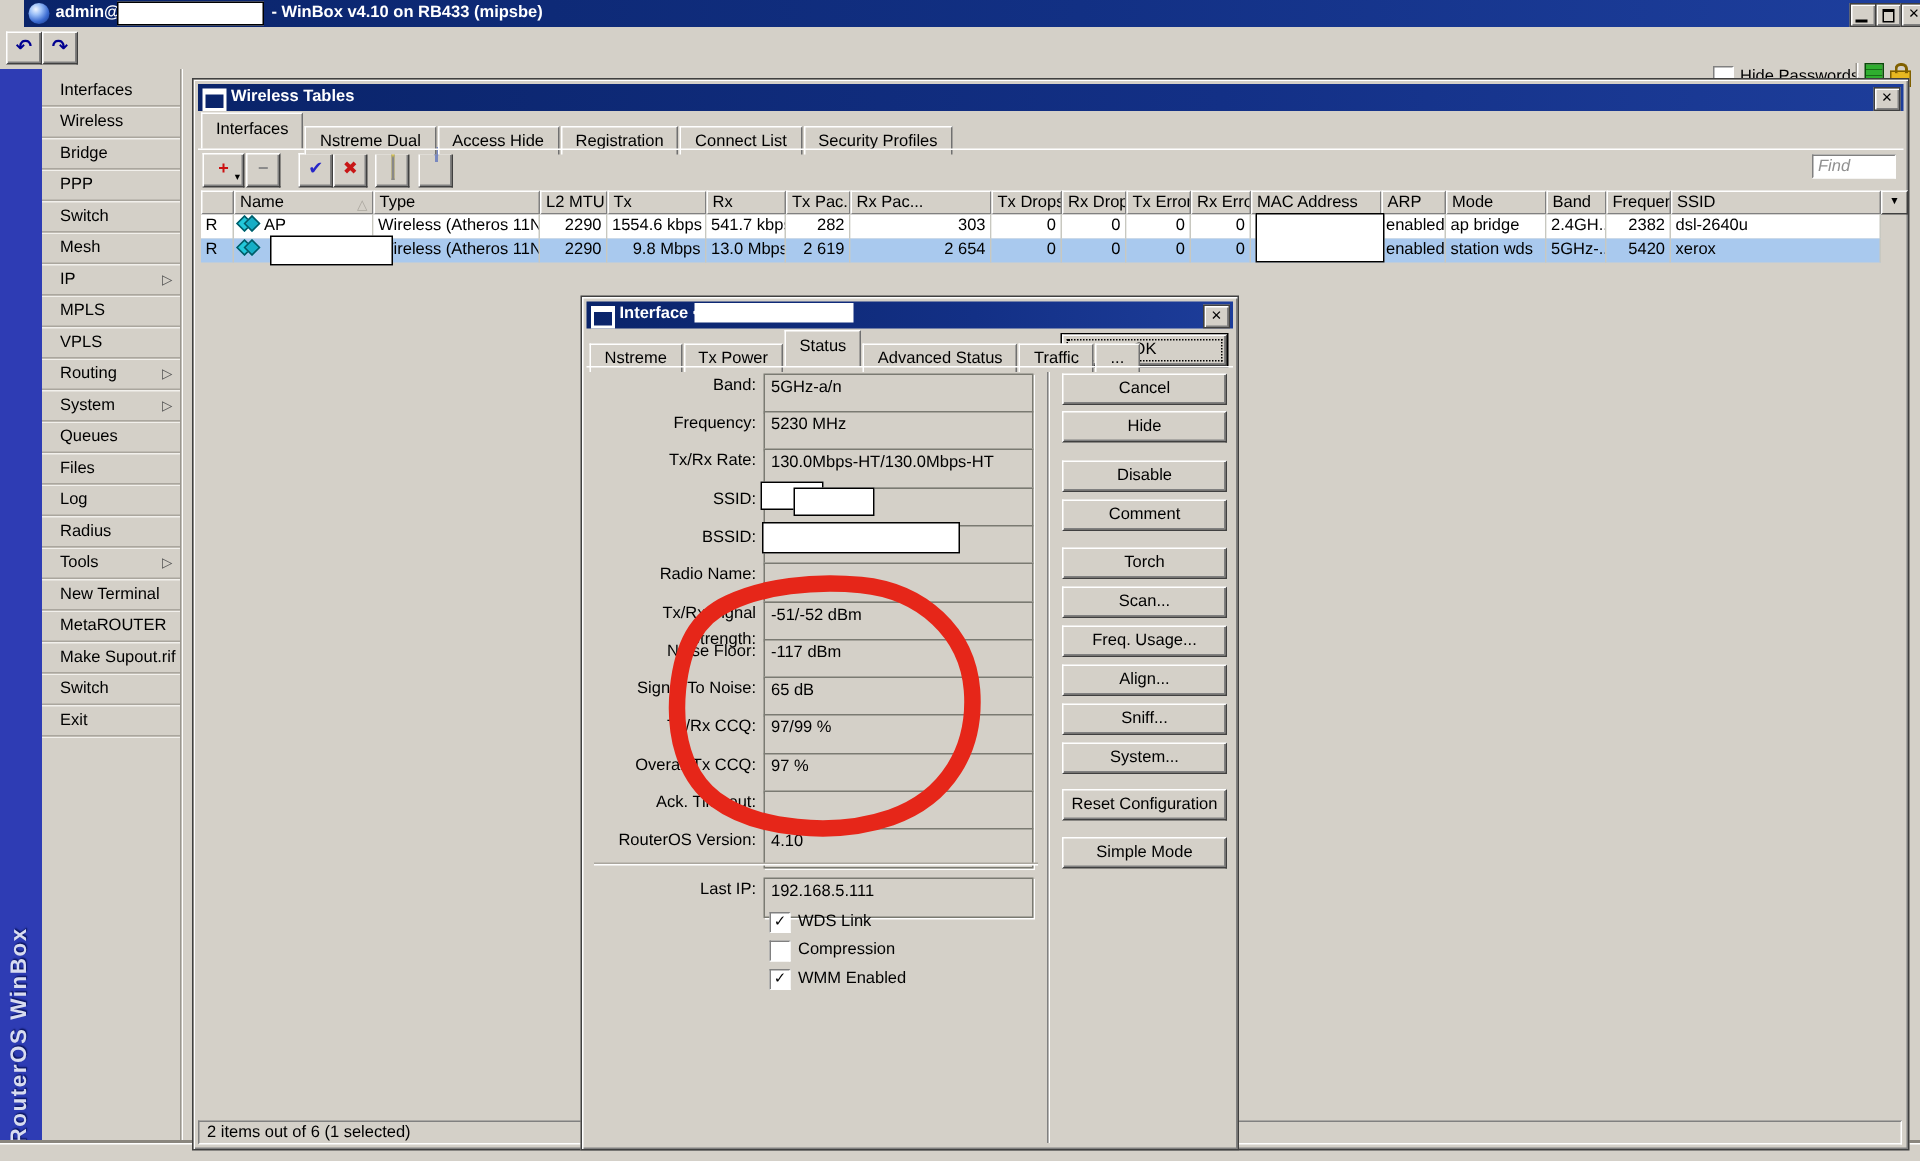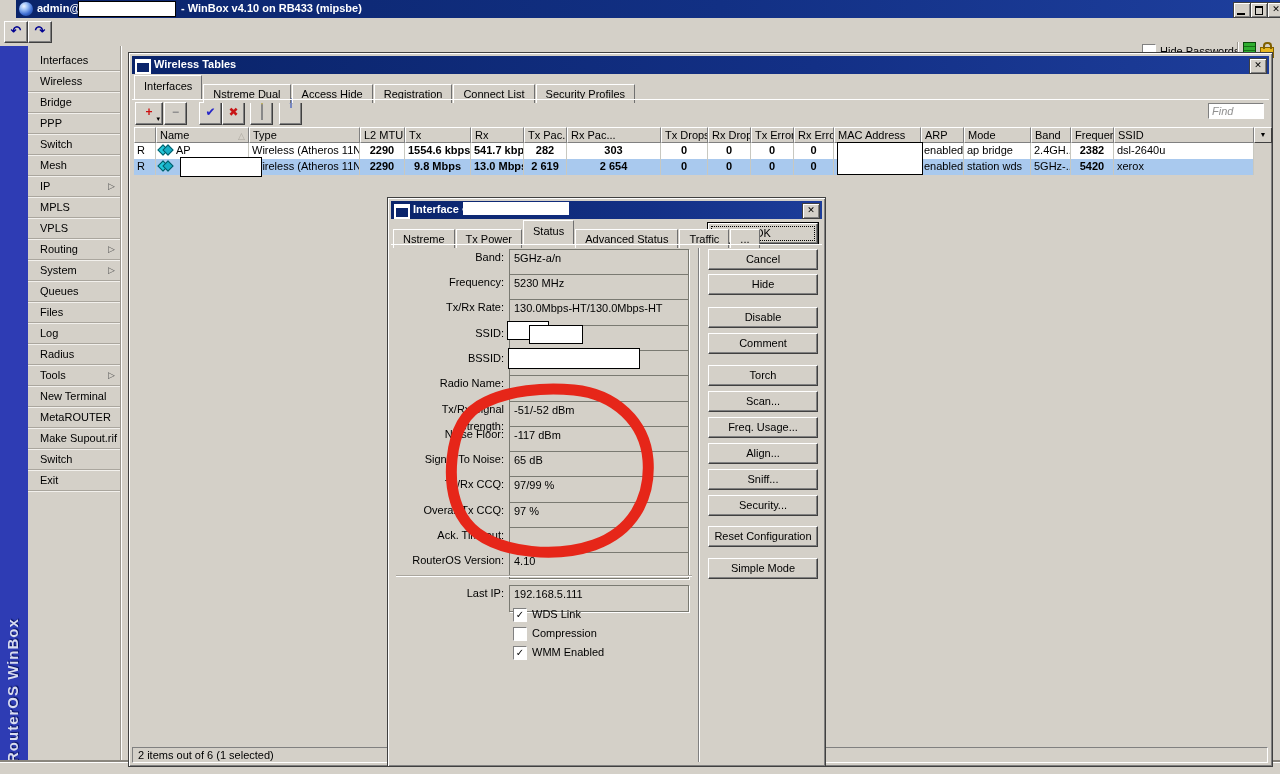--- a/index.html
+++ b/index.html
@@ -102,7 +102,7 @@
       border-right:1px solid #c8c8c0;}
   .r1 .td{background:#fff;}
   .r2 .td{background:#a9c9ee;}
-  .num{text-align:center;font-weight:bold;}
+  .num{text-align:right;}
   .w0{width:22px}.w1{width:93px}.w2{width:111px}.w3{width:45px}.w4{width:66px}.w5{width:53px}
   .w6{width:43px}.w7{width:94px}.w8{width:47px}.w9{width:43px}.w10{width:43px}.w11{width:40px}
   .w12{width:87px}.w13{width:43px}.w14{width:67px}.w15{width:40px}.w16{width:43px}.w17{width:140px}

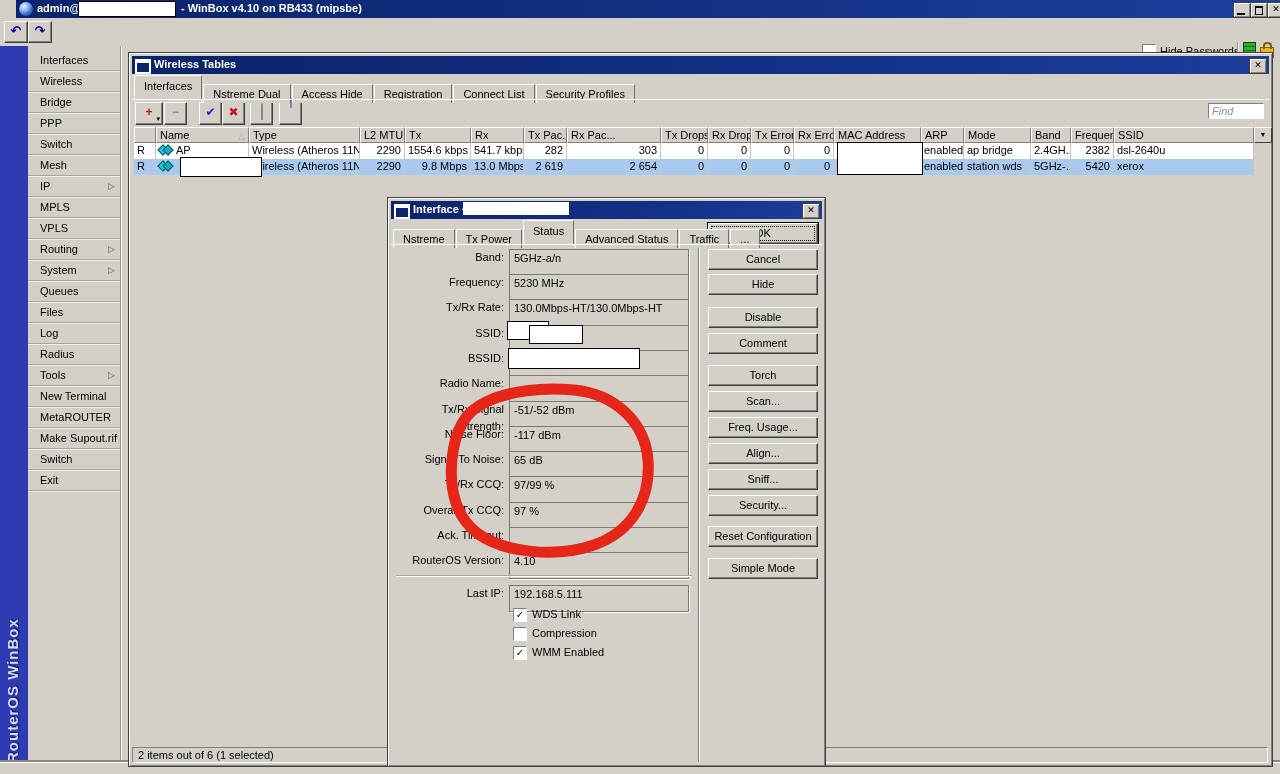--- a/index.html
+++ b/index.html
@@ -381,7 +381,7 @@
     <span class="btn" style="top:219px">Freq. Usage...</span>
     <span class="btn" style="top:245px">Align...</span>
     <span class="btn" style="top:271px">Sniff...</span>
-    <span class="btn" style="top:297px">Security...</span>
+    <span class="btn" style="top:297px">System...</span>
     <span class="btn" style="top:328px">Reset Configuration</span>
     <span class="btn" style="top:360px">Simple Mode</span>
 

